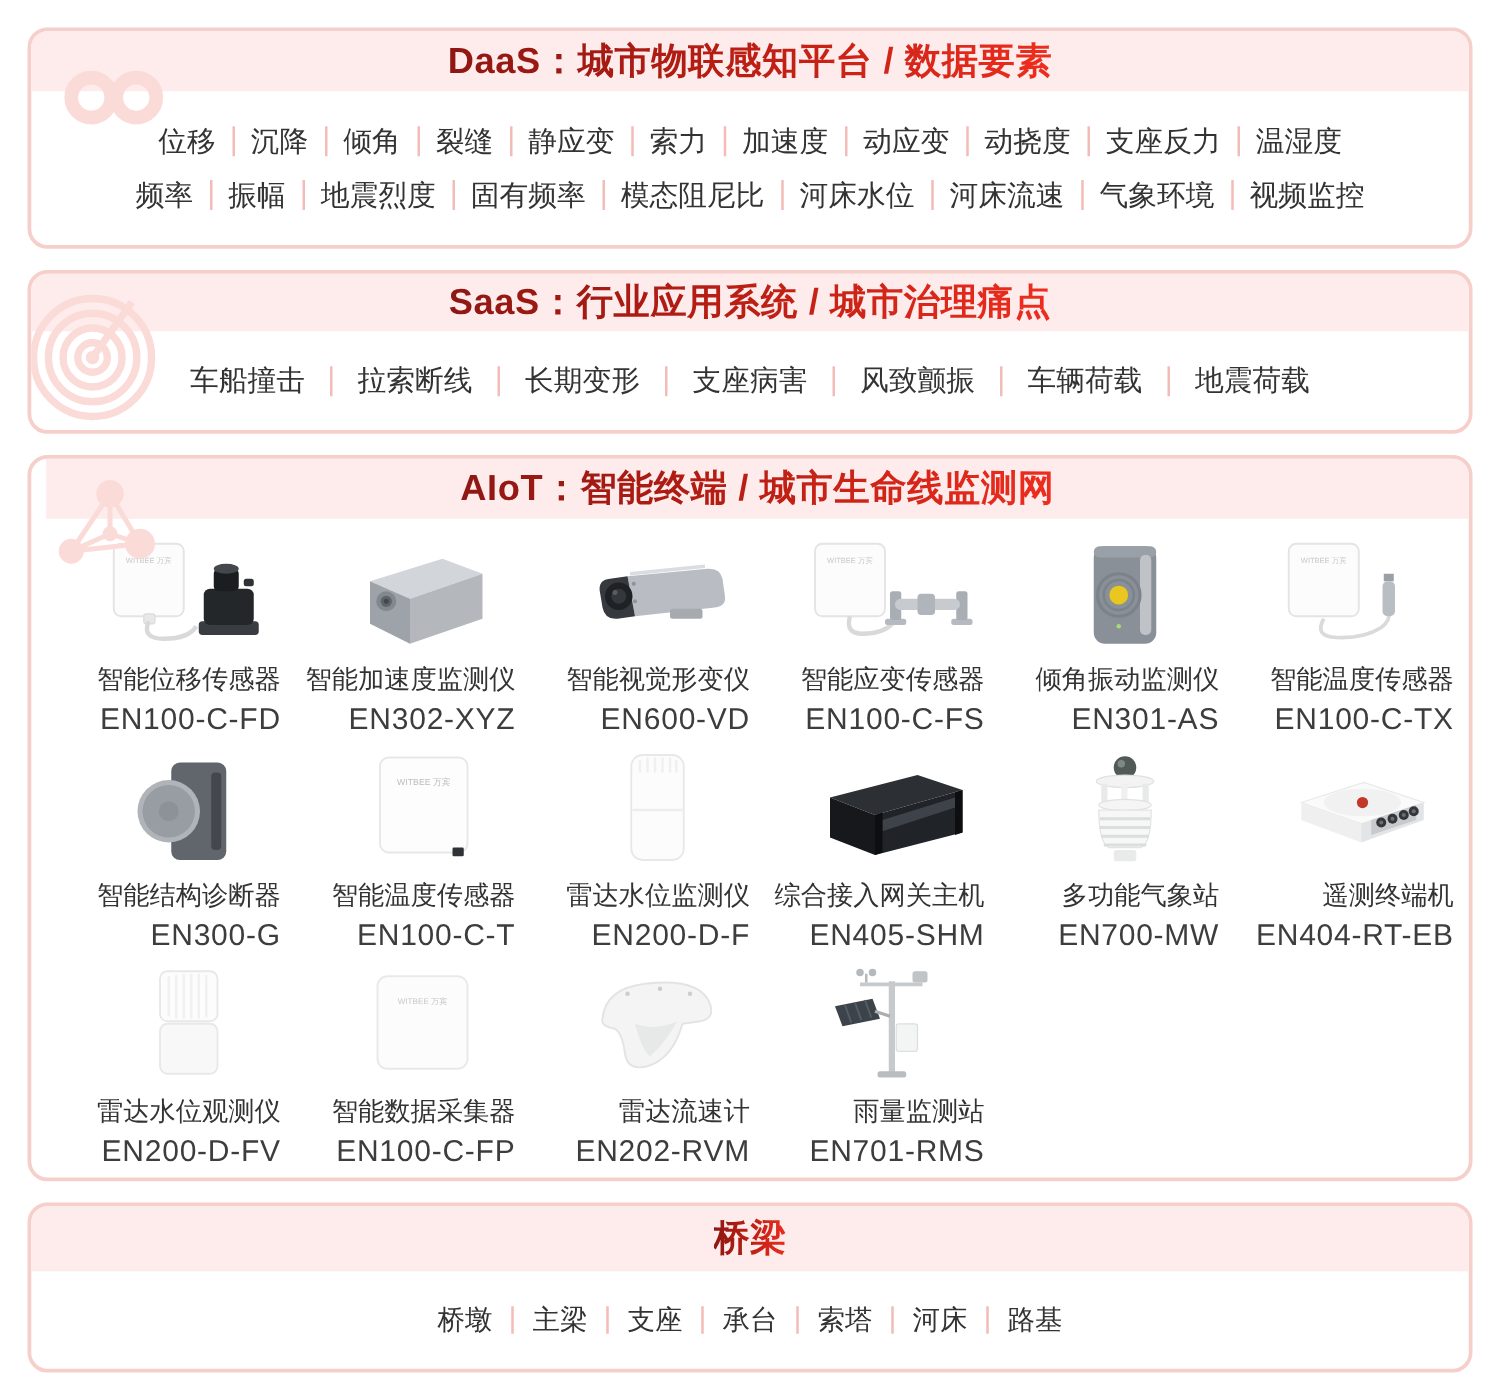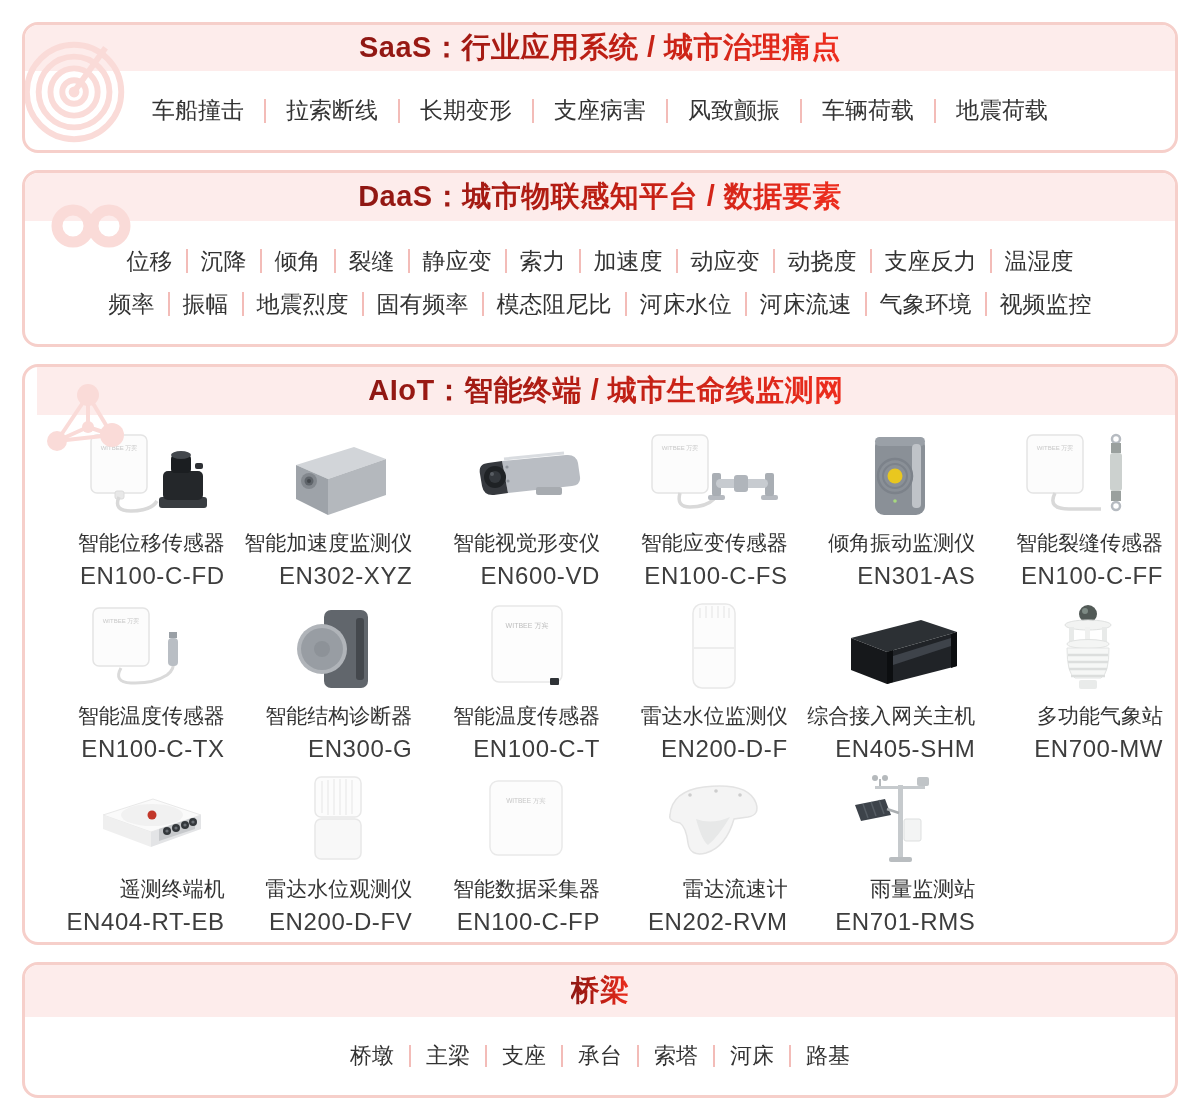--- a/index.html
+++ b/index.html
@@ -80,6 +80,60 @@
 <body>
 
 <div class="page">
+
+  <section class="card card-daas">
+    <div class="card-header">
+      <h2 class="title">DaaS：城市物联感知平台 / 数据要素</h2>
+    </div>
+    <div class="card-body daas-body">
+      <div class="tags daas-row">
+          <span class="tag">位移</span>
+          <span class="sep"></span>
+          <span class="tag">沉降</span>
+          <span class="sep"></span>
+          <span class="tag">倾角</span>
+          <span class="sep"></span>
+          <span class="tag">裂缝</span>
+          <span class="sep"></span>
+          <span class="tag">静应变</span>
+          <span class="sep"></span>
+          <span class="tag">索力</span>
+          <span class="sep"></span>
+          <span class="tag">加速度</span>
+          <span class="sep"></span>
+          <span class="tag">动应变</span>
+          <span class="sep"></span>
+          <span class="tag">动挠度</span>
+          <span class="sep"></span>
+          <span class="tag">支座反力</span>
+          <span class="sep"></span>
+          <span class="tag">温湿度</span>
+        </div>
+      <div class="tags daas-row">
+          <span class="tag">频率</span>
+          <span class="sep"></span>
+          <span class="tag">振幅</span>
+          <span class="sep"></span>
+          <span class="tag">地震烈度</span>
+          <span class="sep"></span>
+          <span class="tag">固有频率</span>
+          <span class="sep"></span>
+          <span class="tag">模态阻尼比</span>
+          <span class="sep"></span>
+          <span class="tag">河床水位</span>
+          <span class="sep"></span>
+          <span class="tag">河床流速</span>
+          <span class="sep"></span>
+          <span class="tag">气象环境</span>
+          <span class="sep"></span>
+          <span class="tag">视频监控</span>
+        </div>
+    </div>
+    <svg class="deco deco-daas" width="104" height="62" viewBox="0 0 104 62">
+      <circle cx="32" cy="31" r="16" fill="none" stroke="#fadbd8" stroke-width="11"></circle>
+      <circle cx="68" cy="31" r="16" fill="none" stroke="#fadbd8" stroke-width="11"></circle>
+    </svg>
+  </section>
 
   <section class="card card-saas">
     <div class="card-header">
@@ -109,60 +163,6 @@
       </g>
       <circle cx="56" cy="60" r="5.5" fill="#fadbd8"></circle>
       <path d="M58 57 L88 15" stroke="#fadbd8" stroke-width="6" fill="none"></path>
-    </svg>
-  </section>
-
-  <section class="card card-daas">
-    <div class="card-header">
-      <h2 class="title">DaaS：城市物联感知平台 / 数据要素</h2>
-    </div>
-    <div class="card-body daas-body">
-      <div class="tags daas-row">
-          <span class="tag">位移</span>
-          <span class="sep"></span>
-          <span class="tag">沉降</span>
-          <span class="sep"></span>
-          <span class="tag">倾角</span>
-          <span class="sep"></span>
-          <span class="tag">裂缝</span>
-          <span class="sep"></span>
-          <span class="tag">静应变</span>
-          <span class="sep"></span>
-          <span class="tag">索力</span>
-          <span class="sep"></span>
-          <span class="tag">加速度</span>
-          <span class="sep"></span>
-          <span class="tag">动应变</span>
-          <span class="sep"></span>
-          <span class="tag">动挠度</span>
-          <span class="sep"></span>
-          <span class="tag">支座反力</span>
-          <span class="sep"></span>
-          <span class="tag">温湿度</span>
-        </div>
-      <div class="tags daas-row">
-          <span class="tag">频率</span>
-          <span class="sep"></span>
-          <span class="tag">振幅</span>
-          <span class="sep"></span>
-          <span class="tag">地震烈度</span>
-          <span class="sep"></span>
-          <span class="tag">固有频率</span>
-          <span class="sep"></span>
-          <span class="tag">模态阻尼比</span>
-          <span class="sep"></span>
-          <span class="tag">河床水位</span>
-          <span class="sep"></span>
-          <span class="tag">河床流速</span>
-          <span class="sep"></span>
-          <span class="tag">气象环境</span>
-          <span class="sep"></span>
-          <span class="tag">视频监控</span>
-        </div>
-    </div>
-    <svg class="deco deco-daas" width="104" height="62" viewBox="0 0 104 62">
-      <circle cx="32" cy="31" r="16" fill="none" stroke="#fadbd8" stroke-width="11"></circle>
-      <circle cx="68" cy="31" r="16" fill="none" stroke="#fadbd8" stroke-width="11"></circle>
     </svg>
   </section>
 

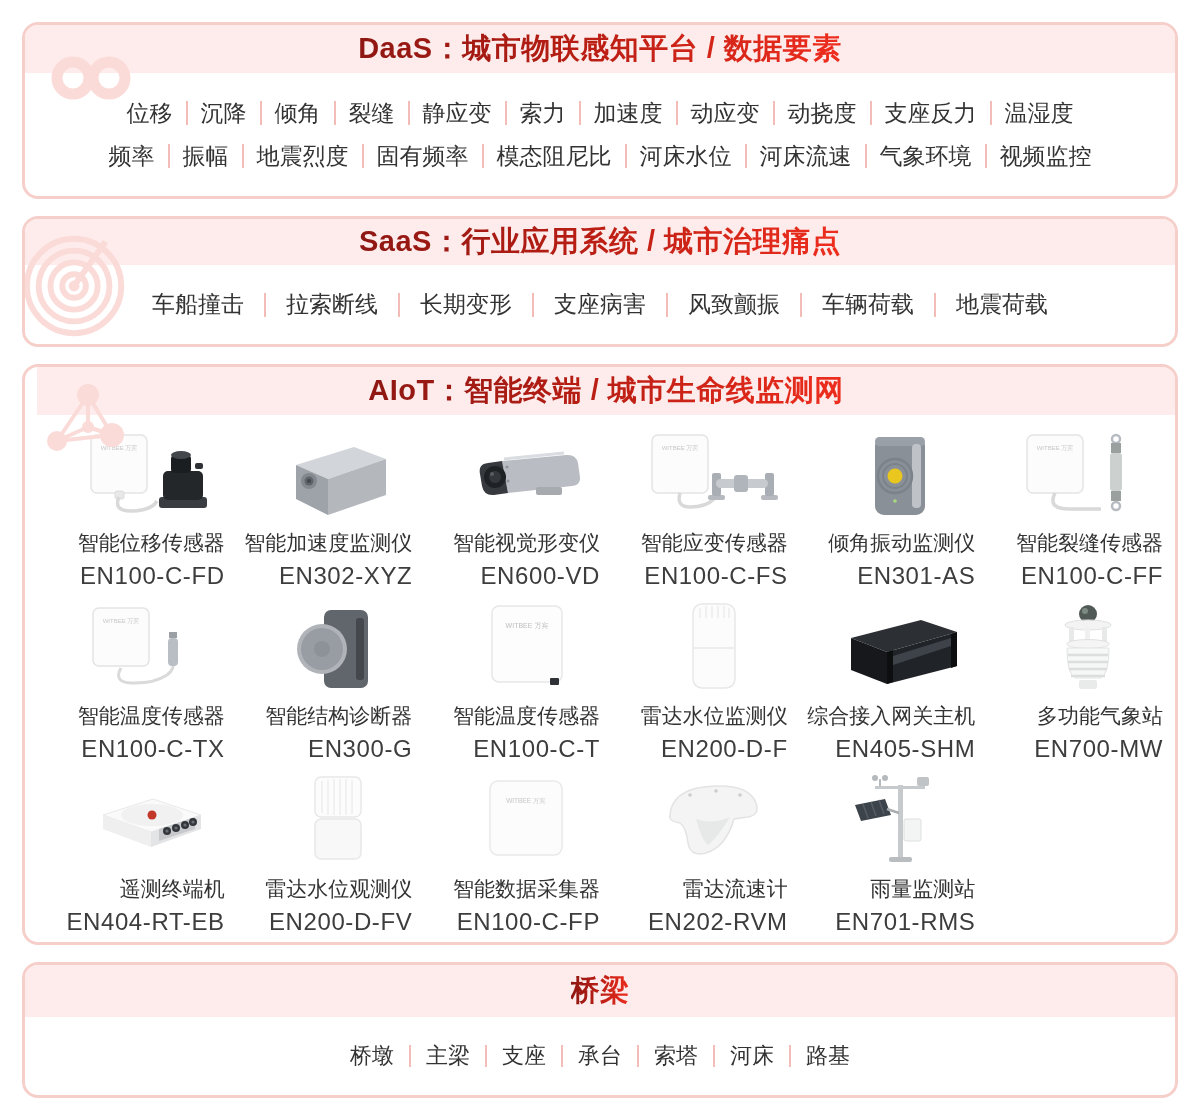--- a/index.html
+++ b/index.html
@@ -251,22 +251,6 @@
             </div>
             <div class="p-name">倾角振动监测仪</div>
             <div class="p-model">EN301-AS</div>
-          </div>
-          <div class="product">
-            <div class="p-img">
-              <svg width="150" height="104" viewBox="0 0 150 104">
-                <rect x="14" y="12" width="56" height="58" rx="6" fill="#fcfcfc" stroke="#e4e4e4" stroke-width="1.5"></rect>
-                <text x="42" y="27" font-size="6" fill="#c8c8c8" text-anchor="middle">WITBEE 万宾</text>
-                <path d="M42 70 q-8 16 14 16 l32 0" stroke="#d9d9d9" stroke-width="3.5" fill="none"></path>
-                <circle cx="103" cy="16" r="4" fill="none" stroke="#b6bbc1" stroke-width="2.5"></circle>
-                <rect x="98" y="20" width="10" height="10" fill="#9aa09e"></rect>
-                <rect x="97" y="30" width="12" height="38" rx="3" fill="#ccd1cf"></rect>
-                <rect x="98" y="68" width="10" height="10" fill="#9aa09e"></rect>
-                <circle cx="103" cy="83" r="4" fill="none" stroke="#b6bbc1" stroke-width="2.5"></circle>
-              </svg>
-            </div>
-            <div class="p-name">智能裂缝传感器</div>
-            <div class="p-model">EN100-C-FF</div>
           </div>
           <div class="product">
             <div class="p-img">

